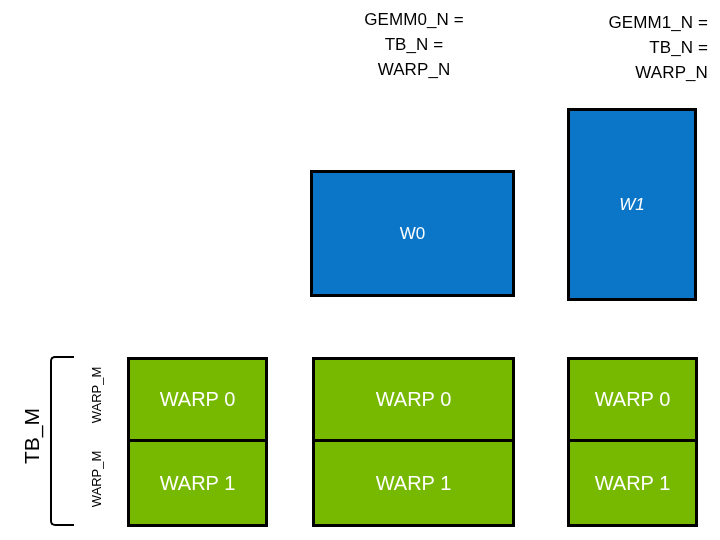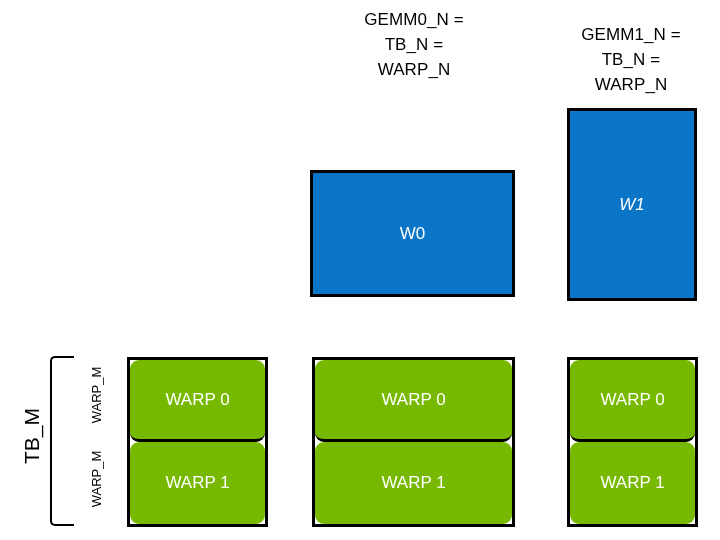--- a/index.html
+++ b/index.html
@@ -31,7 +31,7 @@
     letter-spacing: 0.1px;
   }
   #header-gemm0 { left: 329px; top: 7px;  width: 154px; }
-  #header-gemm1 { left: 546px; top: 22px;  width: 154px; }
+  #header-gemm1 { left: 546px; top: 10px;  width: 154px; text-align: right; }
 
   
   .blue-tile {

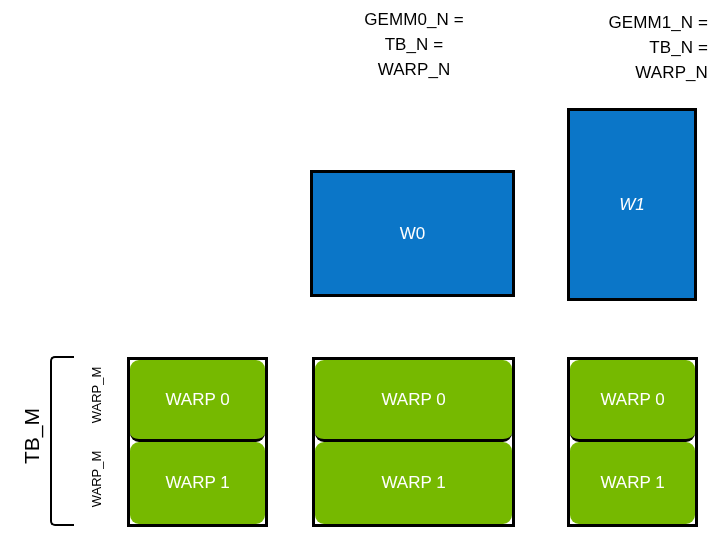--- a/index.html
+++ b/index.html
@@ -66,12 +66,11 @@
     flex: 1 1 50%;
     background: #76B900;
     color: #ffffff;
-    font-size: 17px;
+    font-size: 20px;
     display: flex;
     align-items: center;
     justify-content: center;
     box-sizing: border-box;
-    border-radius: 9px;
   }
   .green-cell.divided {
     border-bottom: 3px solid #000000;

